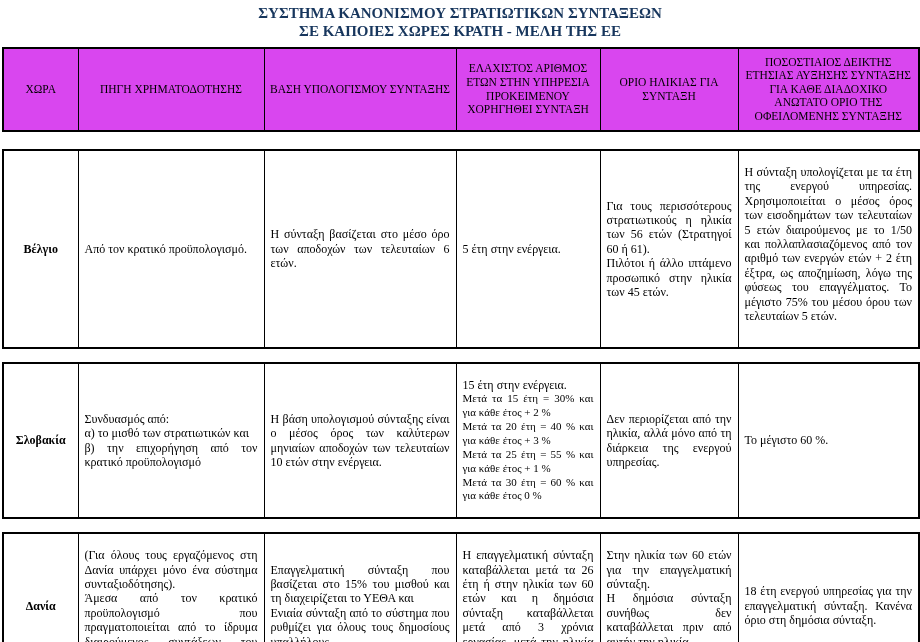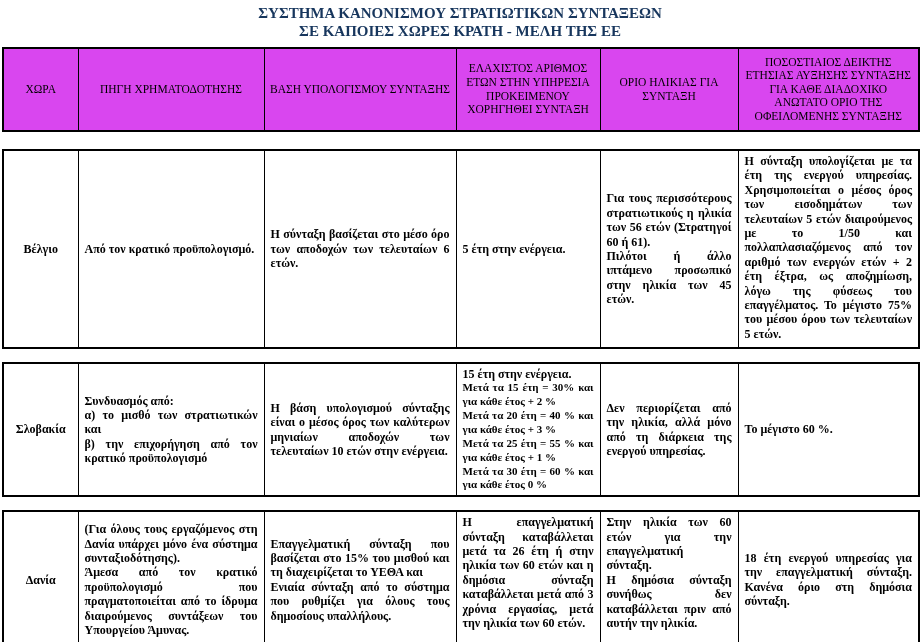--- a/index.html
+++ b/index.html
@@ -10,7 +10,7 @@
   .doc-title div{white-space:nowrap;}
 
   table.band{width:916px;margin:0 0 0 2px;border-collapse:collapse;table-layout:fixed;border:2px solid #000;}
-  table.band td, table.band th{border:1px solid #000;padding:3px 6px;overflow:hidden;font-weight:bold;}
+  table.band td, table.band th{border:1px solid #000;padding:14px 6px;overflow:hidden;}
 
   table.header-band{margin-top:7px;margin-bottom:17px;height:85px;}
   table.header-band th{background:#d946ef;font-weight:normal;font-size:11.5px;line-height:1.18;text-align:center;vertical-align:middle;padding:2px 4px;}

